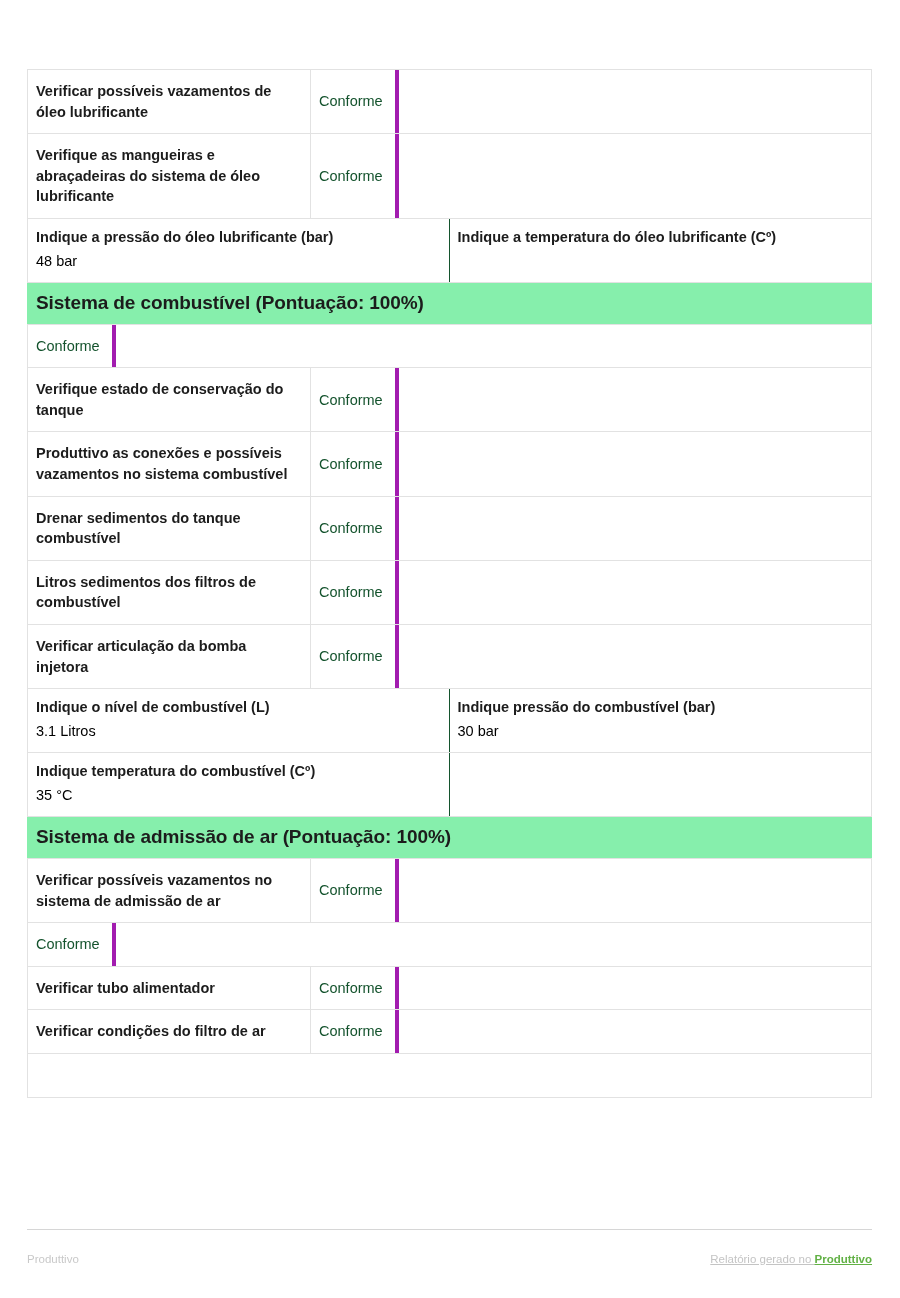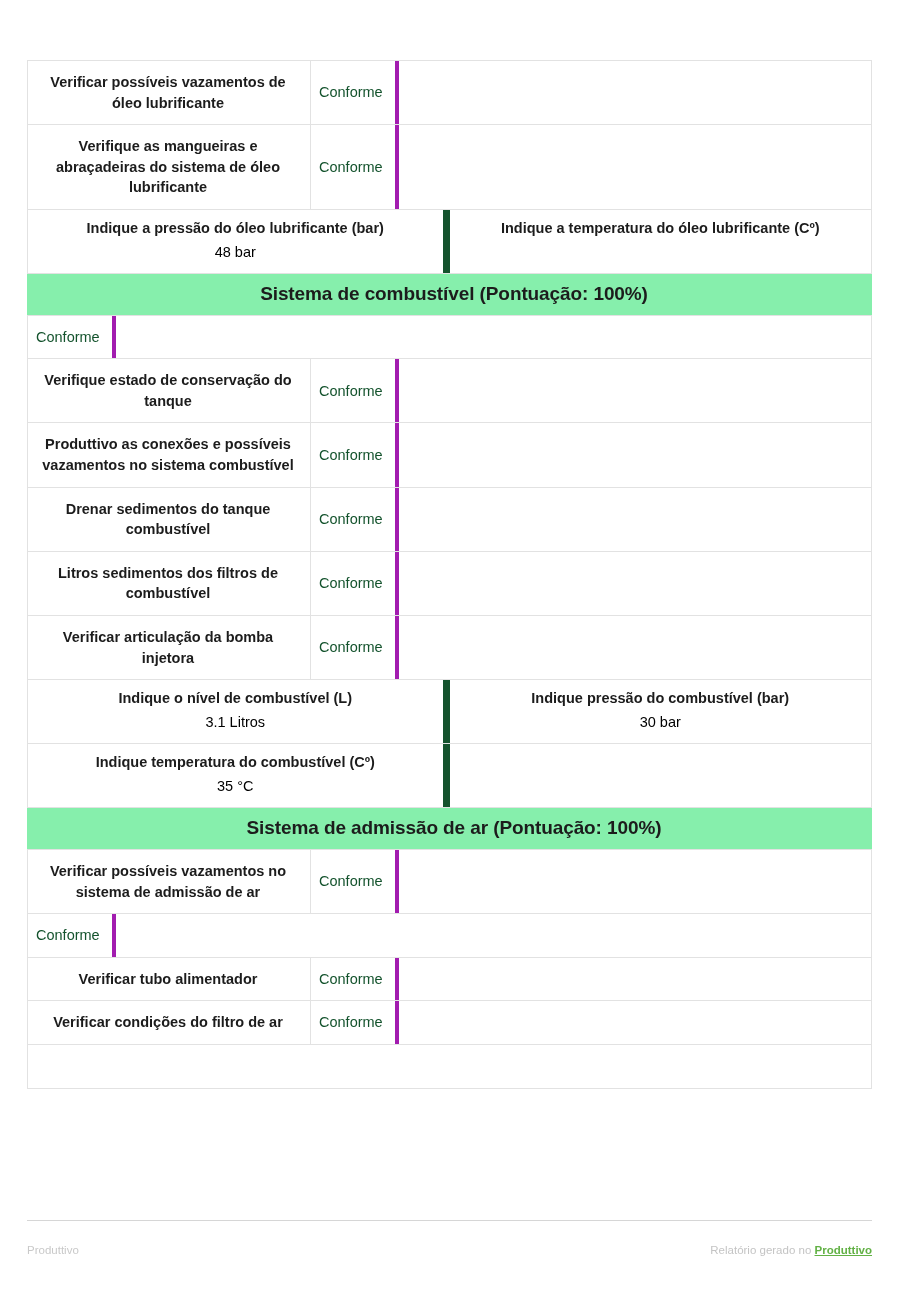--- a/index.html
+++ b/index.html
@@ -18,11 +18,10 @@
 
   .page {
     position: absolute;
-    left: 0; top: 8px;
+    left: 0; top: 17px;
     width: 900px;
     height: 912px;
     box-sizing: border-box;
-    text-align: center;
   }
 
   

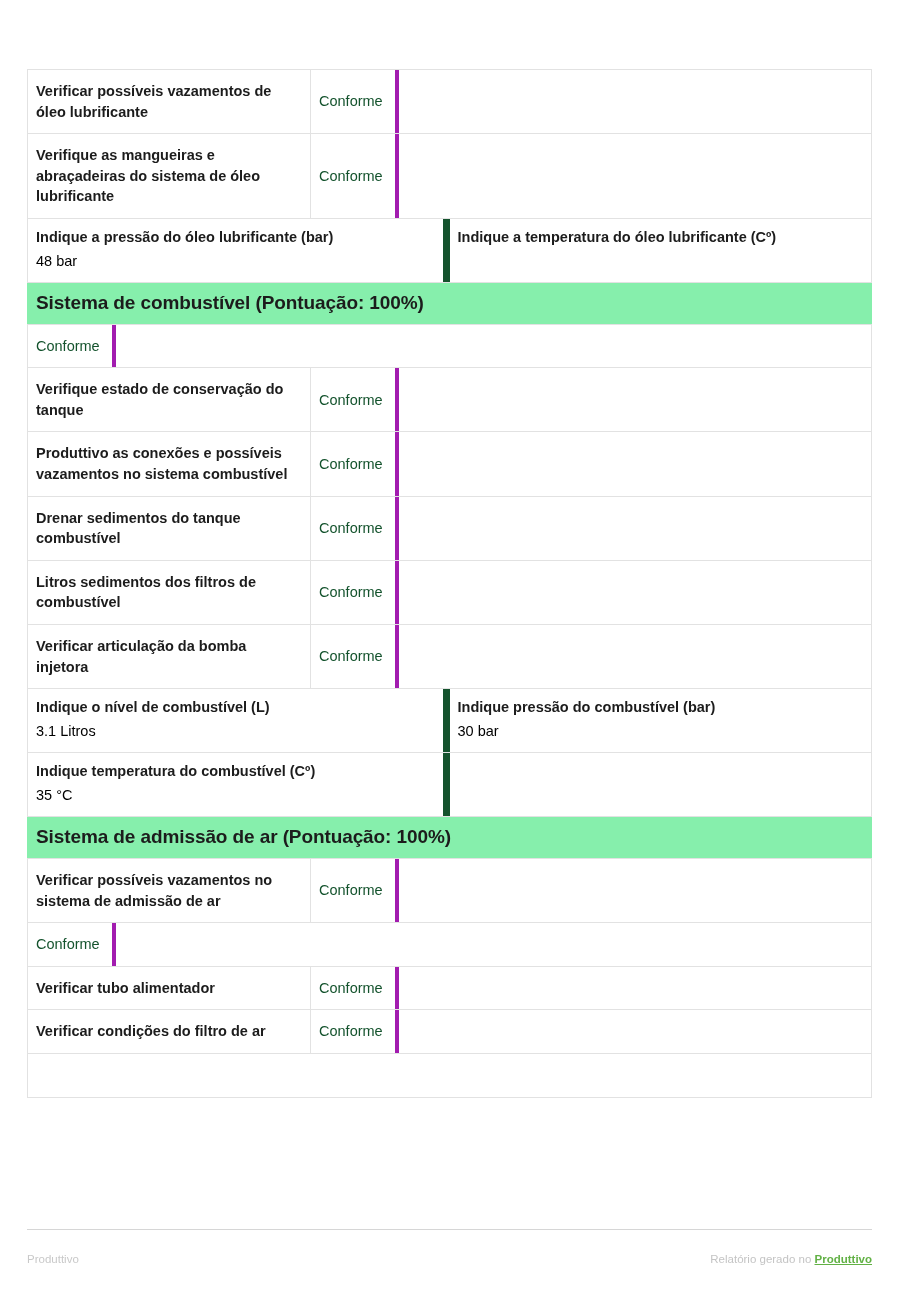--- a/index.html
+++ b/index.html
@@ -103,7 +103,7 @@
     box-sizing: border-box;
     padding: 8px 8px 10px 8px;
   }
-  .measure-cell.divided { border-right: 7px solid #14532d; }
+  .measure-cell.divided { border-right: 1px solid #14532d; }
   .measure-q {
     font-size: 14.5px;
     font-weight: bold;

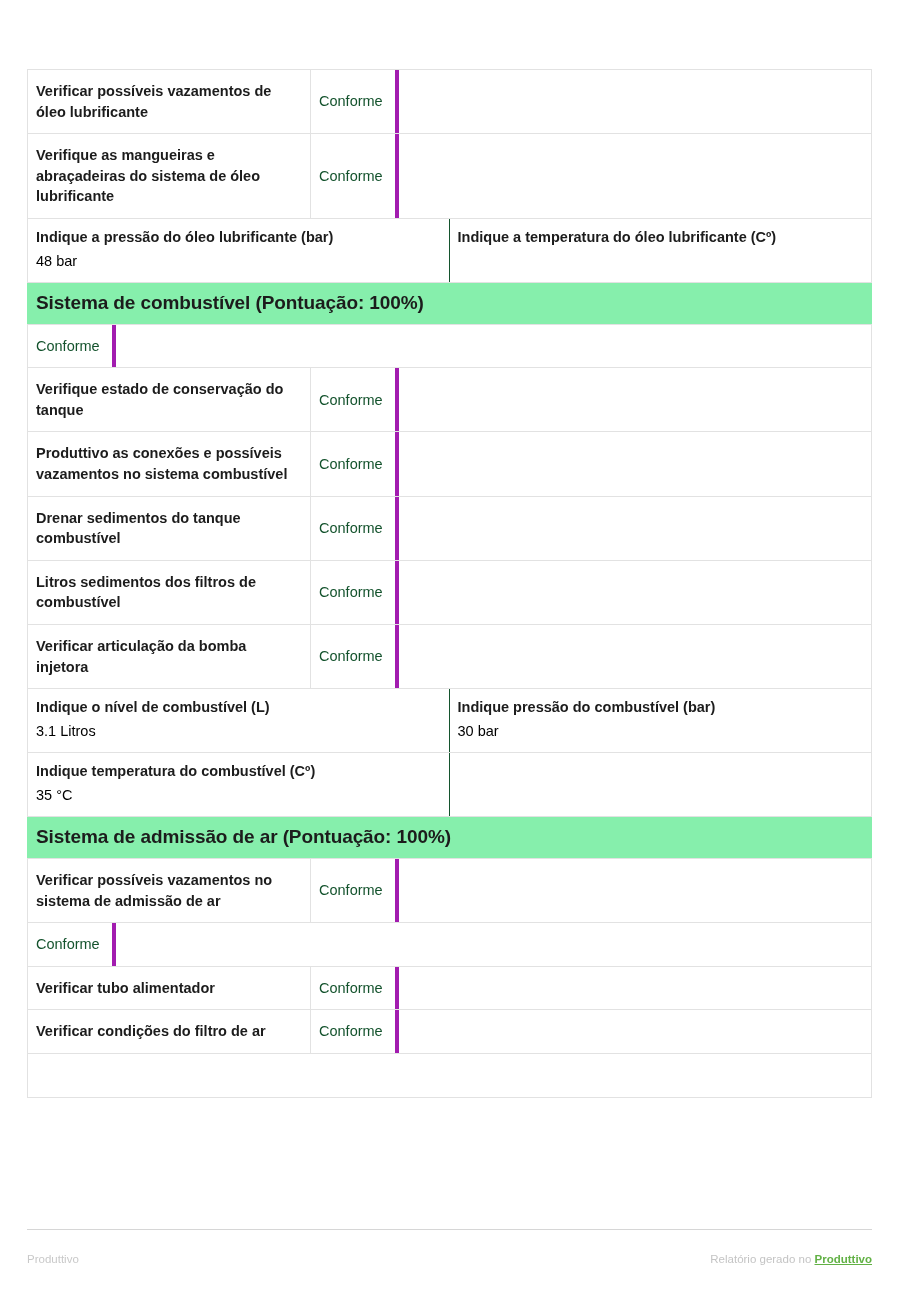--- a/index.html
+++ b/index.html
@@ -150,7 +150,7 @@
     color: #c4c4c4;
   }
   .footer-left { color: #c9c9c9; }
-  .footer-right { color: #c4c4c4; white-space: pre; }
+  .footer-right { color: #c4c4c4; white-space: pre; text-decoration: underline; }
   .footer-link {
     color: #62b145;
     text-decoration: underline;

